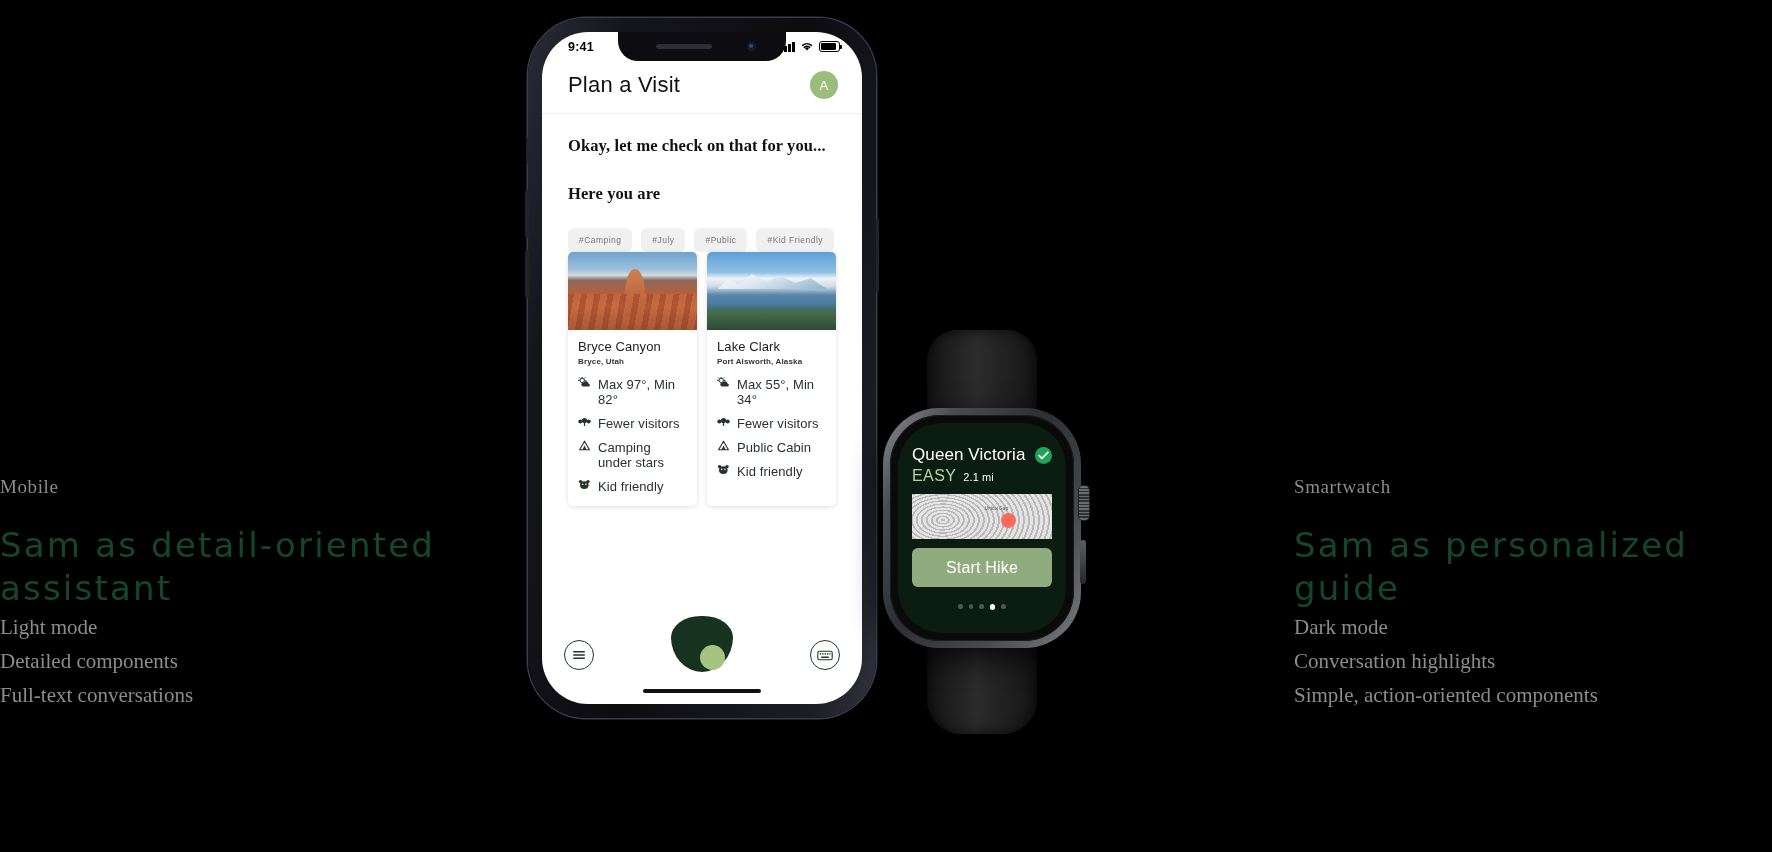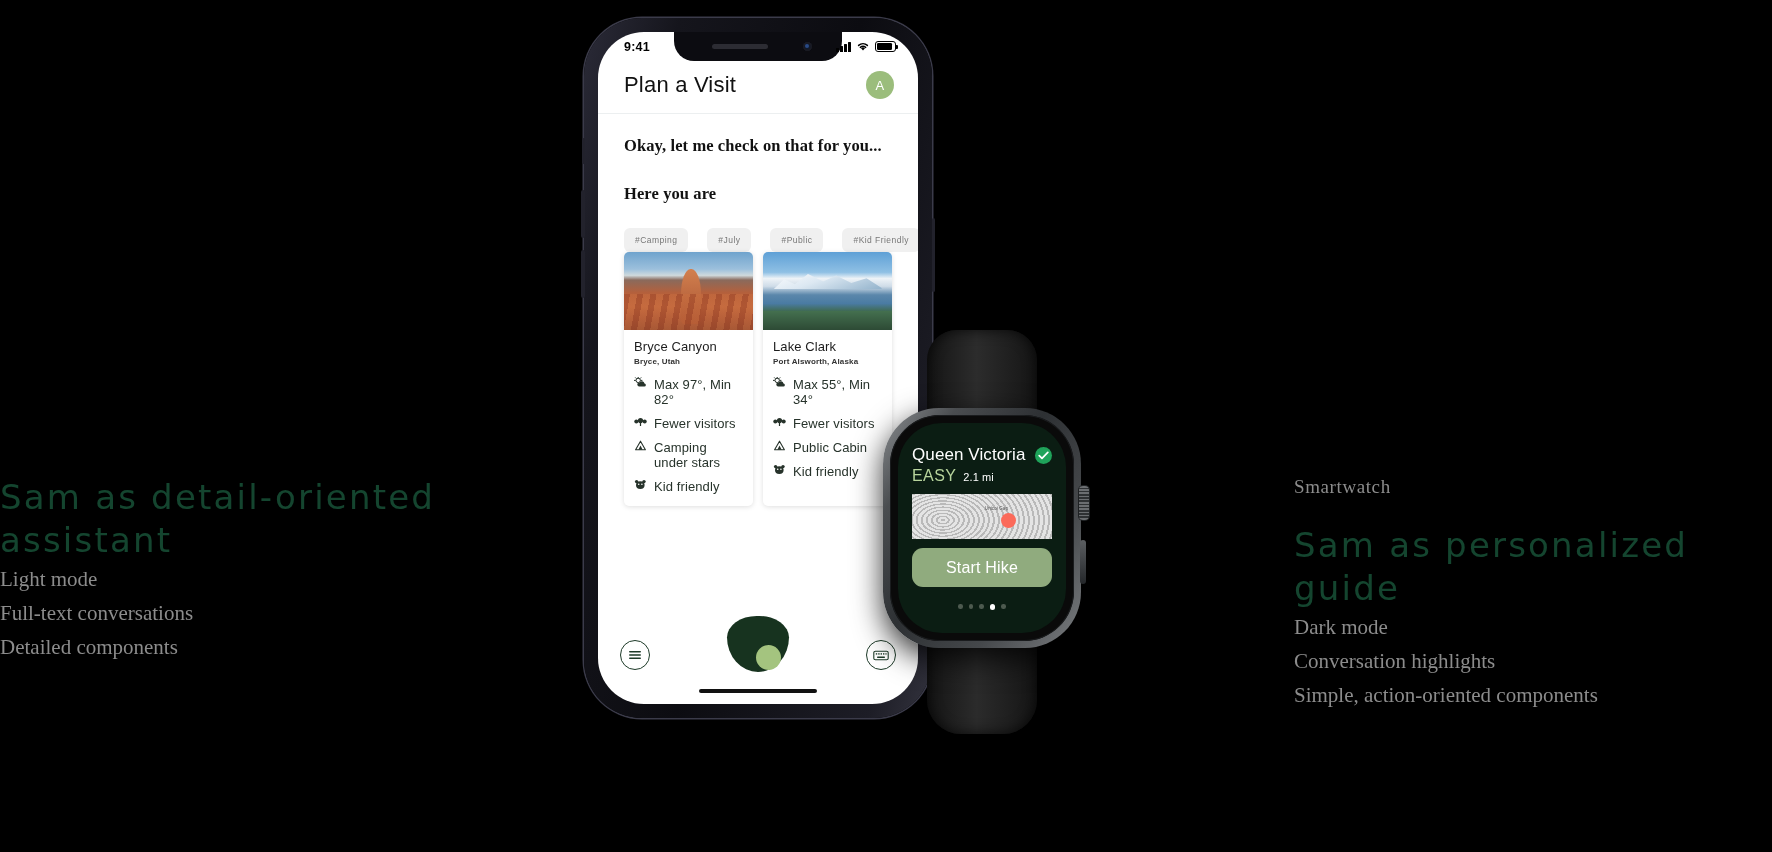--- a/index.html
+++ b/index.html
@@ -26,7 +26,7 @@
   .cap-list div { white-space:nowrap; }
 
   
-  .phone-wrap { position:absolute; left:584px; top:18px; width:348px; height:700px;text-decoration:underline; }
+  .phone-wrap { position:absolute; left:528px; top:18px; width:348px; height:700px;text-decoration:underline; }
   .phone-glow {
     position:absolute; inset:-6px; border-radius:62px;
     background:radial-gradient(ellipse at center, rgba(40,40,90,.85) 0%, rgba(10,10,30,0) 72%);

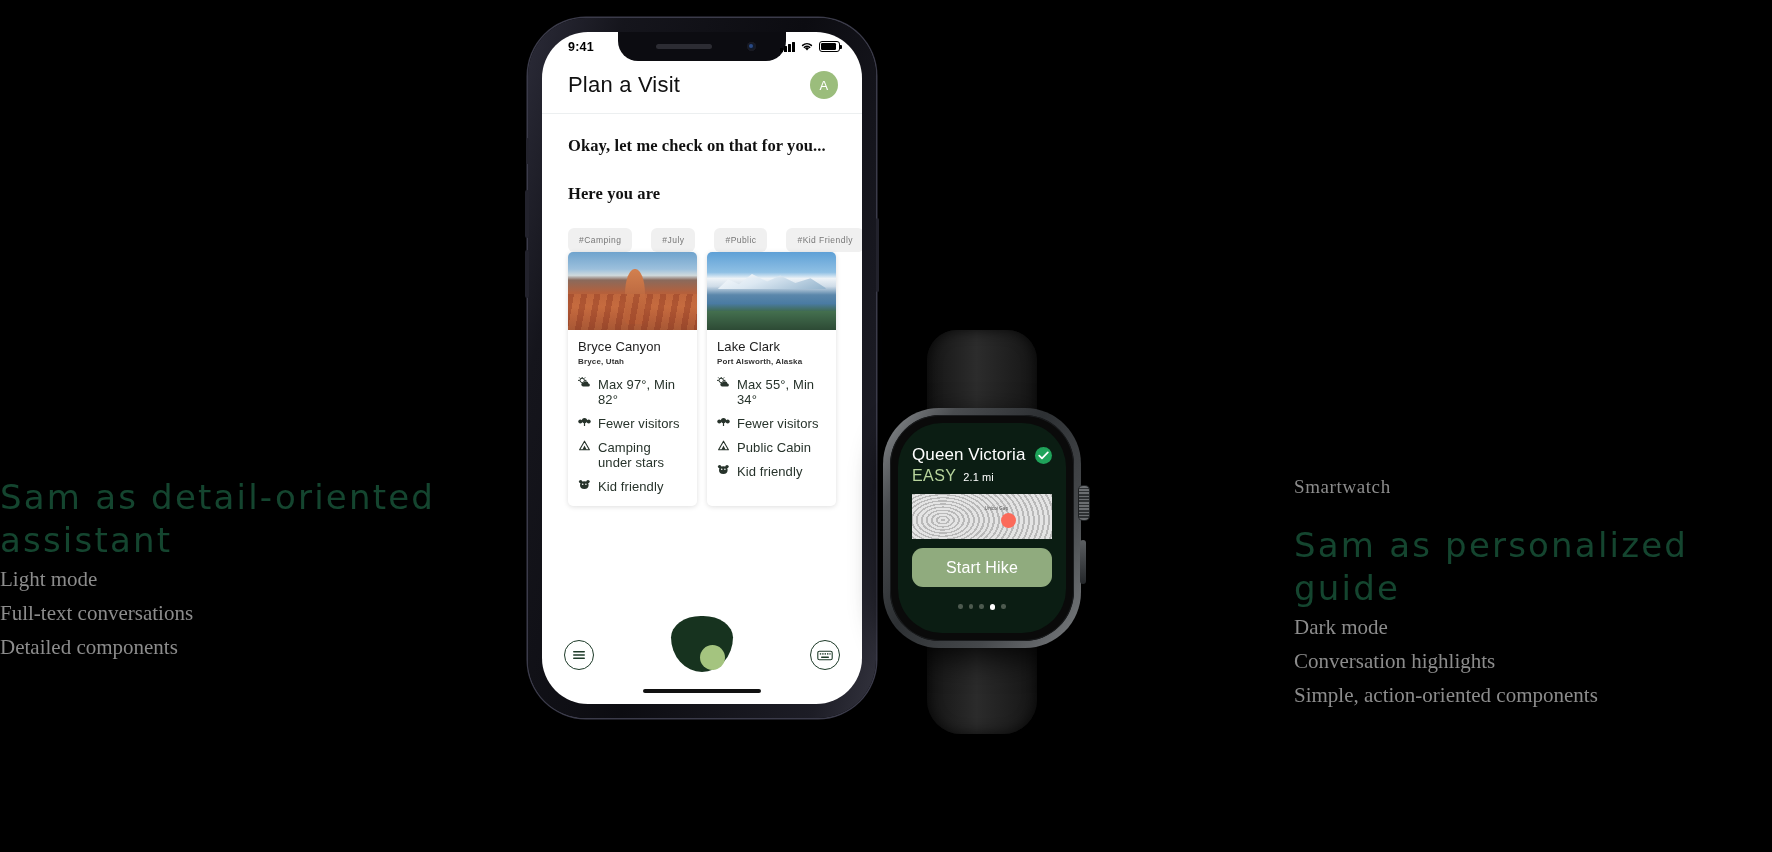--- a/index.html
+++ b/index.html
@@ -97,7 +97,7 @@
   }
   .msg.second { margin-top:25px; }
 
-  .tags { display:flex; gap:19px; margin-top:23px; }
+  .tags { display:flex; gap:9px; margin-top:23px; }
   .tag {
     background:#f0f0f0; border-radius:6px; padding:7px 11px;
     font-size:8.5px; color:#777; letter-spacing:.45px; white-space:nowrap;

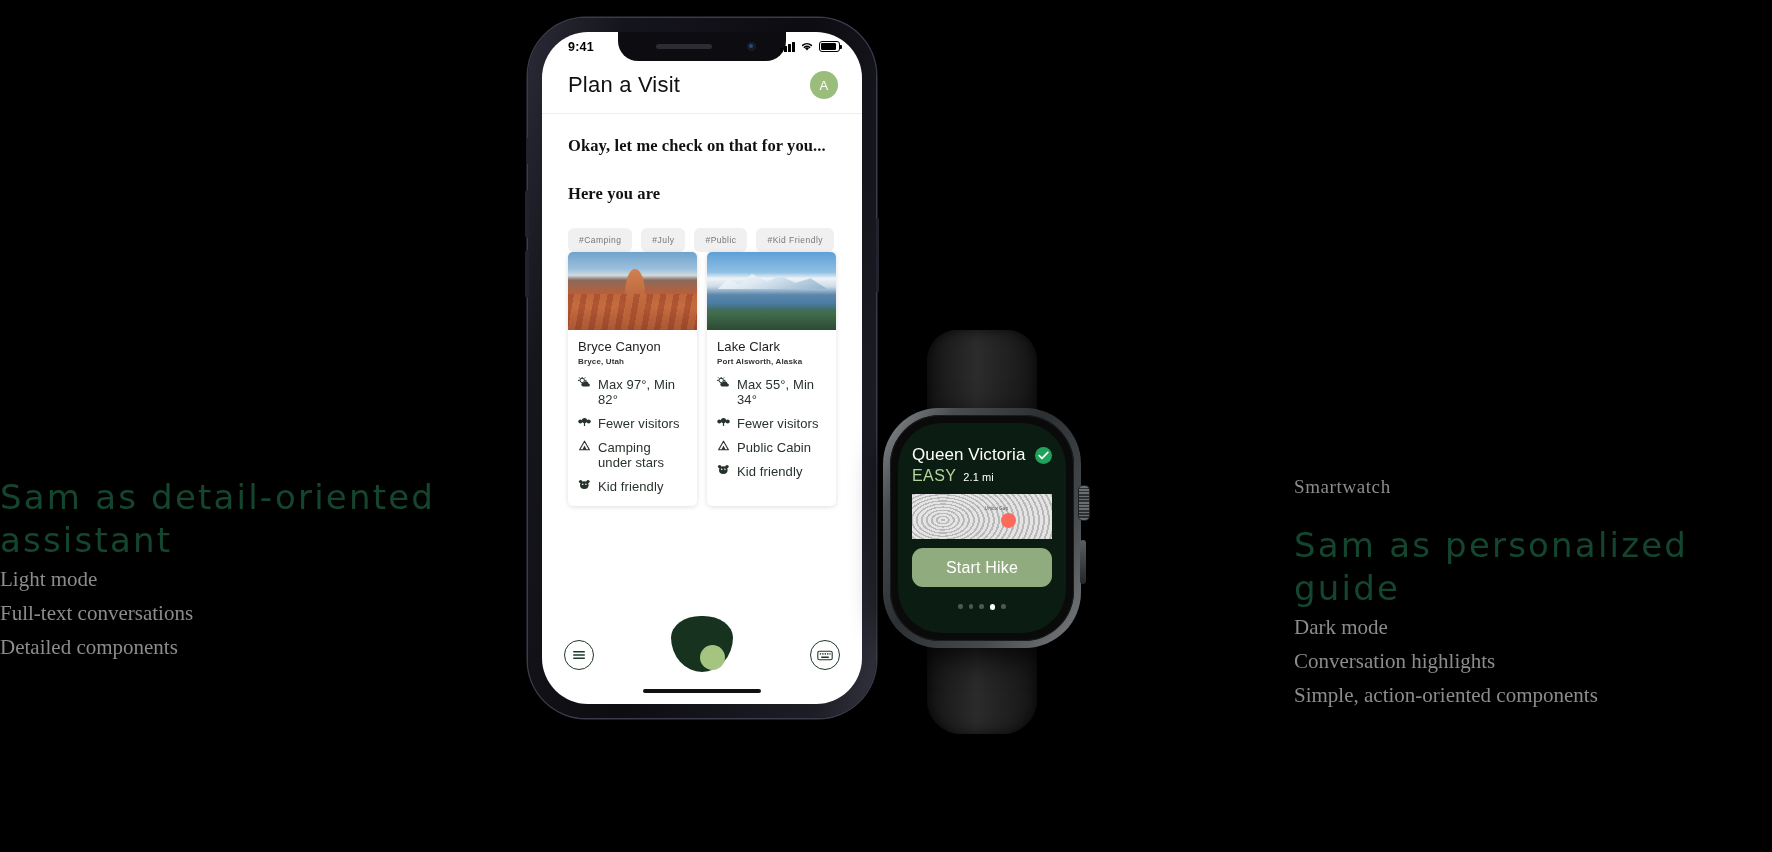--- a/index.html
+++ b/index.html
@@ -235,6 +235,7 @@
 <div class="stage">
 
   <div class="caption left">
+    <div class="cap-eyebrow">Mobile</div>
     <div class="cap-title">Sam as detail-oriented assistant</div>
     <div class="cap-list">
       <div>Light mode</div>

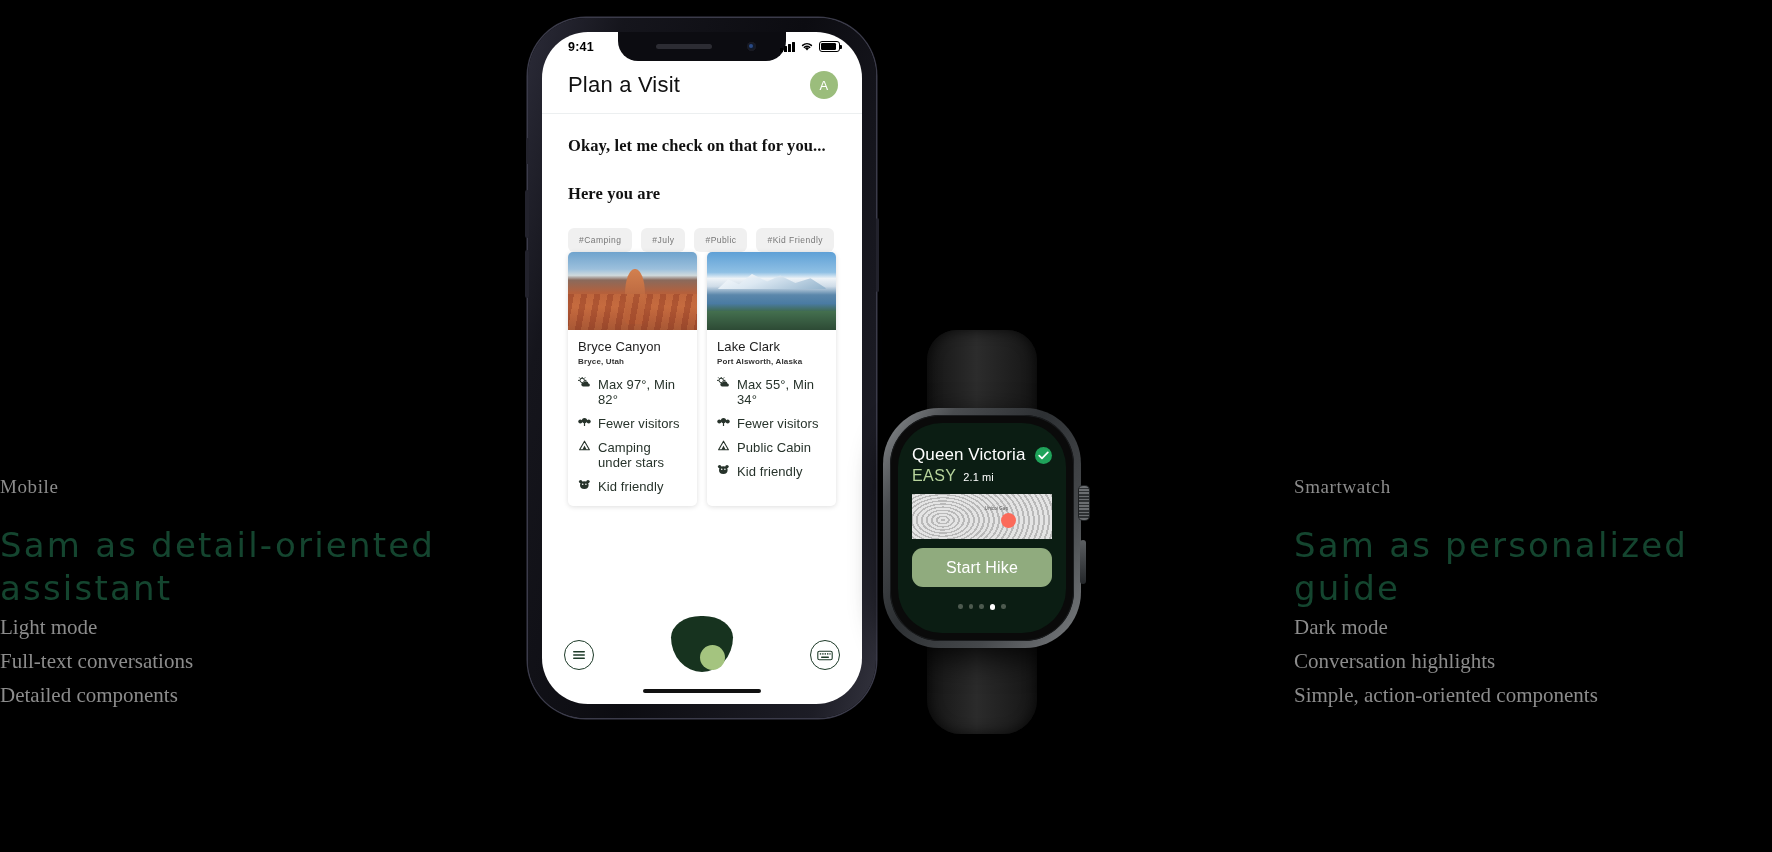--- a/index.html
+++ b/index.html
@@ -221,7 +221,7 @@
     line-height:6px; text-align:center; letter-spacing:.1px;
   }
   .w-cta {
-    margin-top:9px; height:39px; border-radius:11px; background:#90ab7e;
+    margin-top:9px; height:39px; border-radius:6px; background:#90ab7e;
     display:flex; align-items:center; justify-content:center;
     color:#fff; font-size:16px; letter-spacing:.2px;
   }

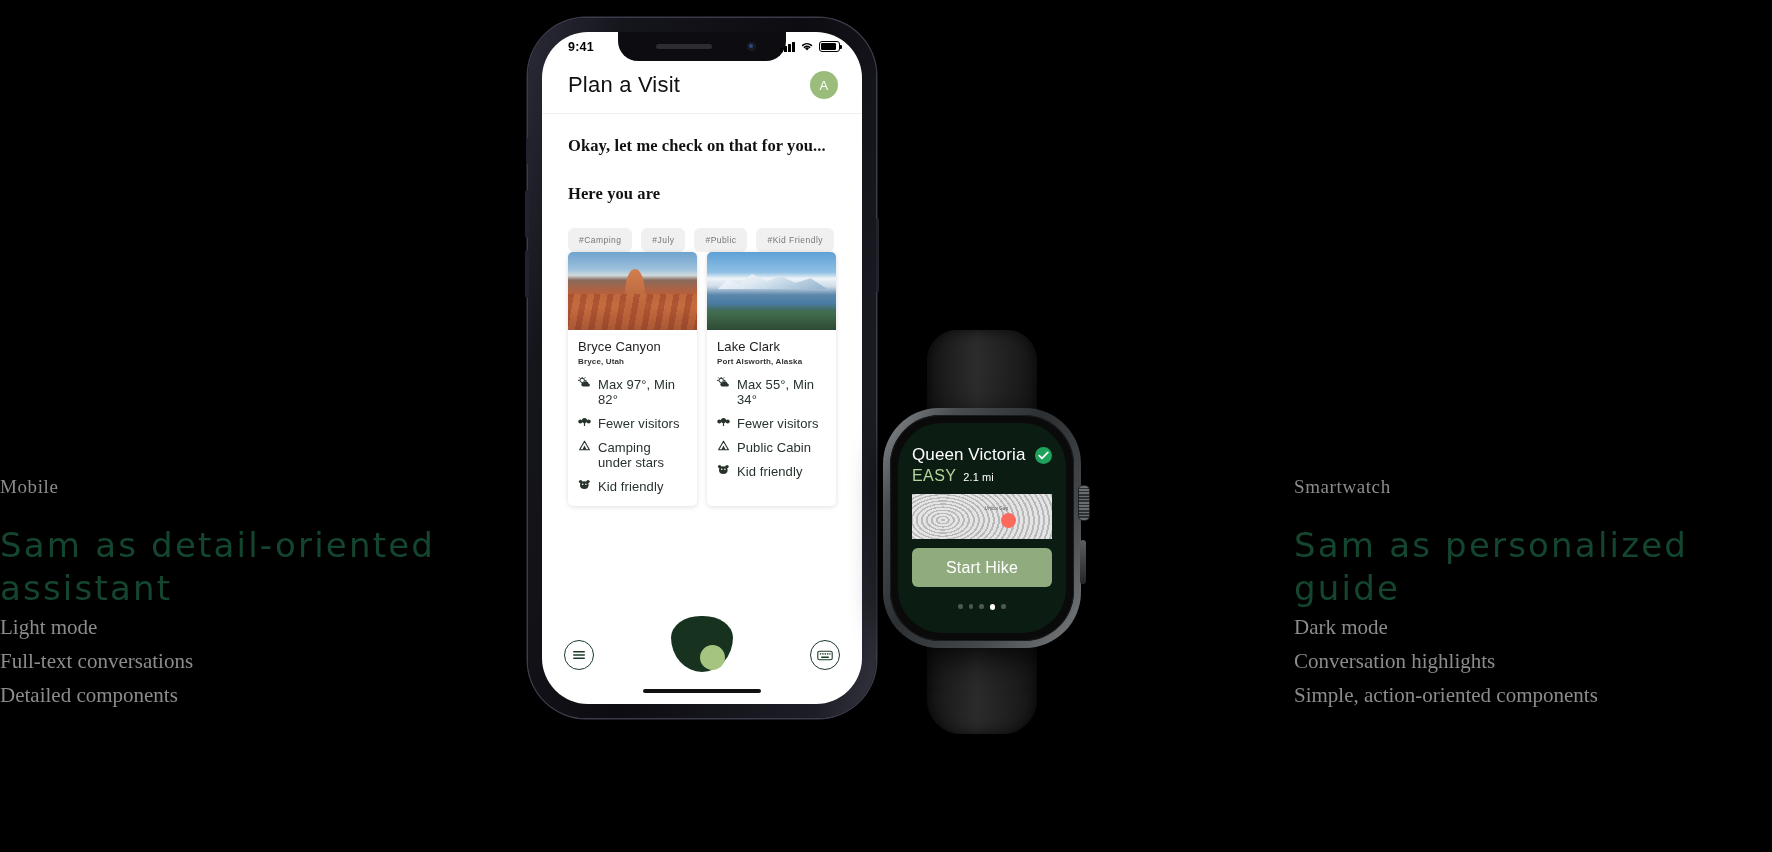--- a/index.html
+++ b/index.html
@@ -239,8 +239,8 @@
     <div class="cap-title">Sam as detail-oriented assistant</div>
     <div class="cap-list">
       <div>Light mode</div>
+      <div>Detailed components</div>
       <div>Full-text conversations</div>
-      <div>Detailed components</div>
     </div>
   </div>
 

